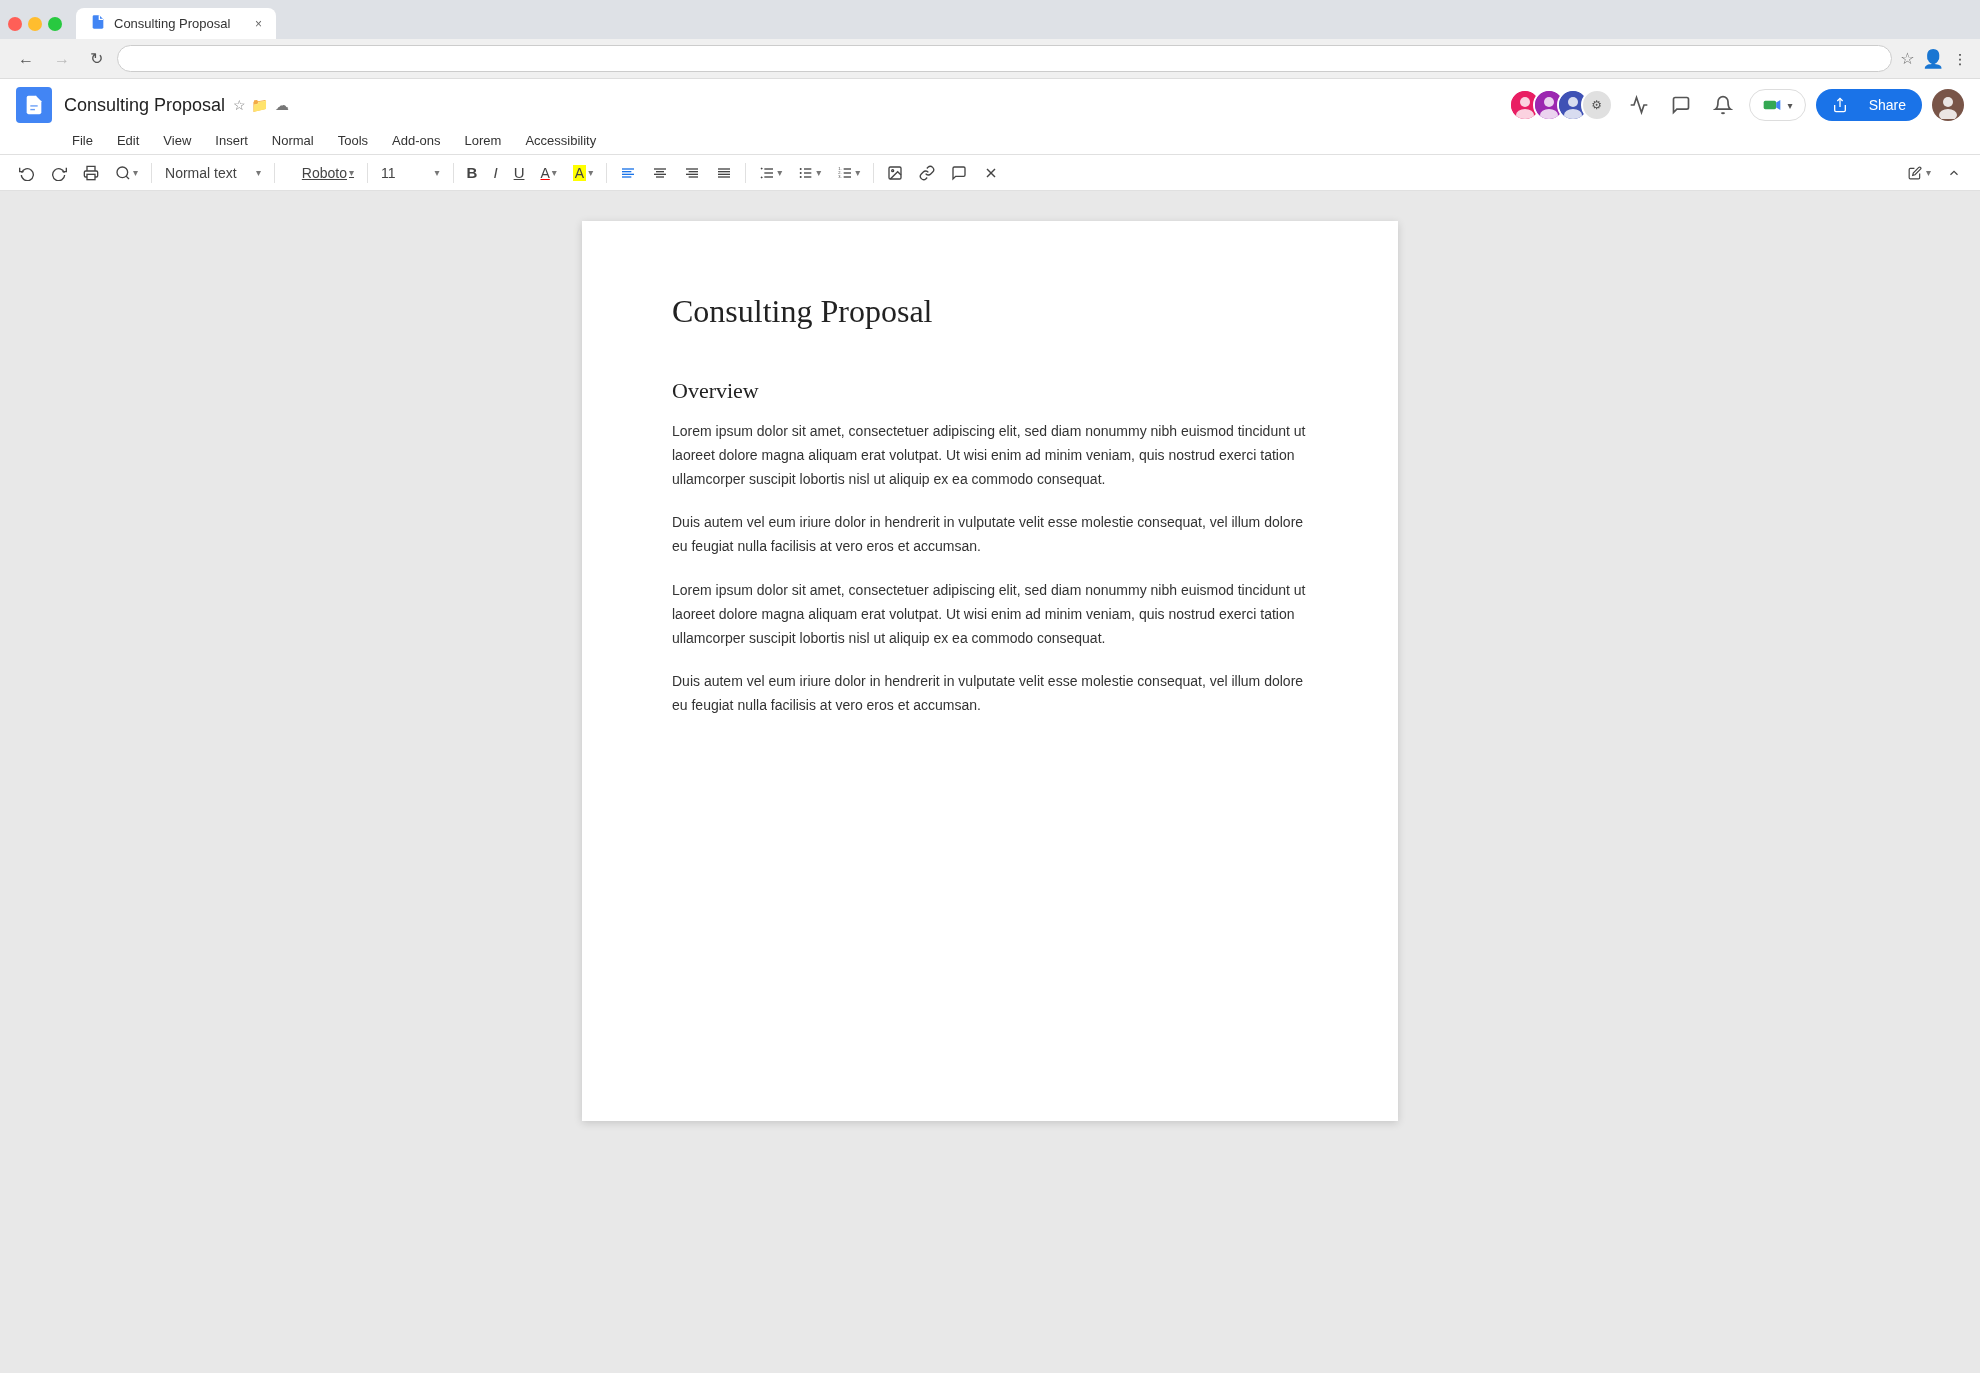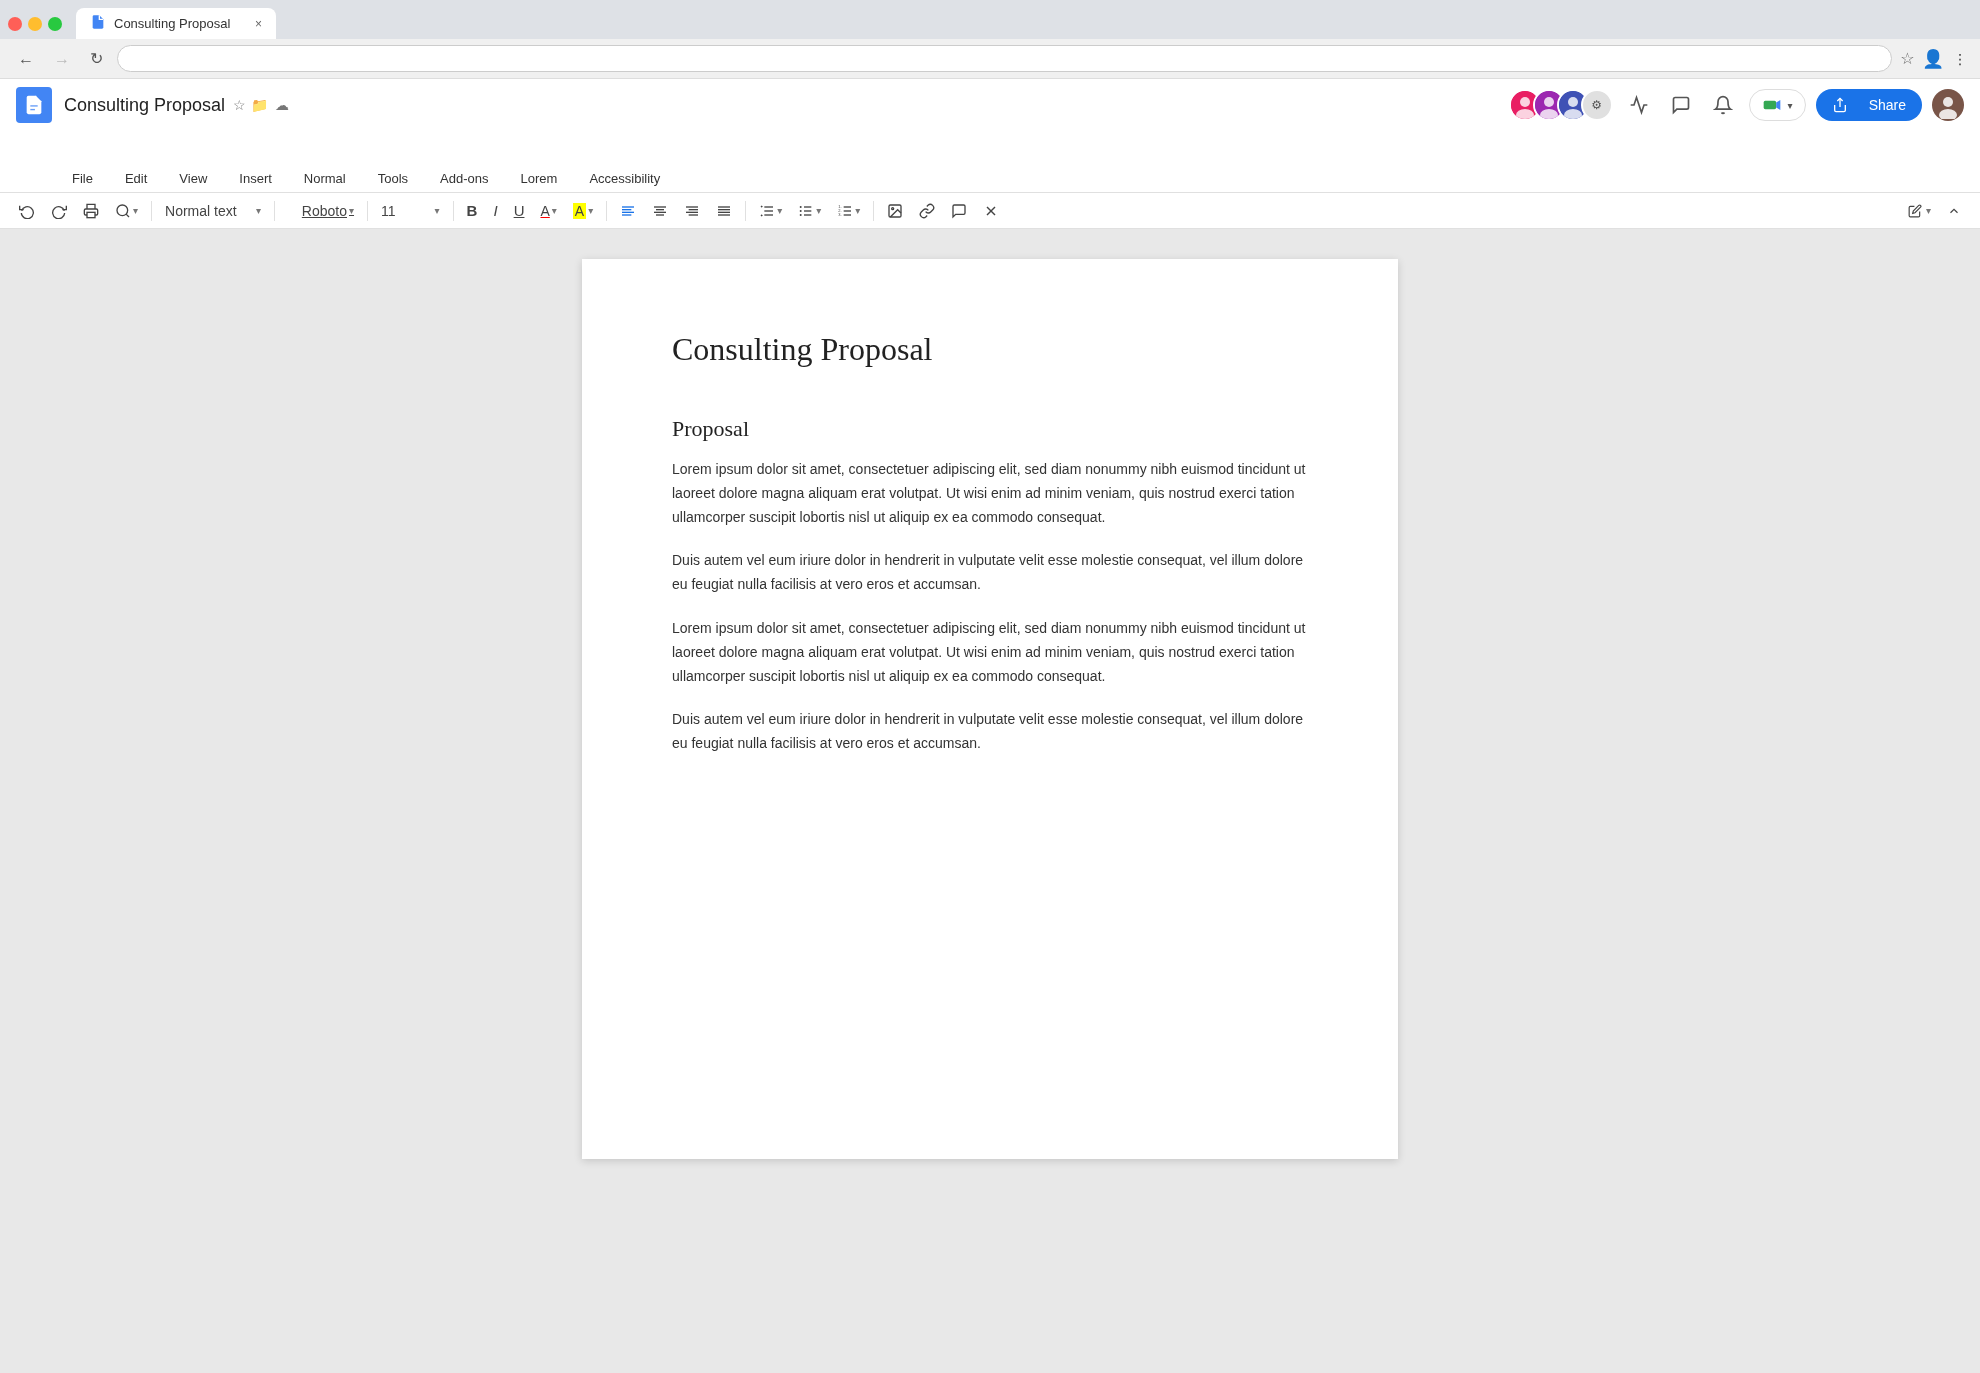--- a/index.html
+++ b/index.html
@@ -238,9 +238,8 @@
     
     .menu-bar {
       display: flex;
-      gap: 12px;
+      gap: 4px;
       padding: 2px 0 2px 46px;
-      margin-top: 38px;
     }
     .menu-item {
       padding: 4px 10px;

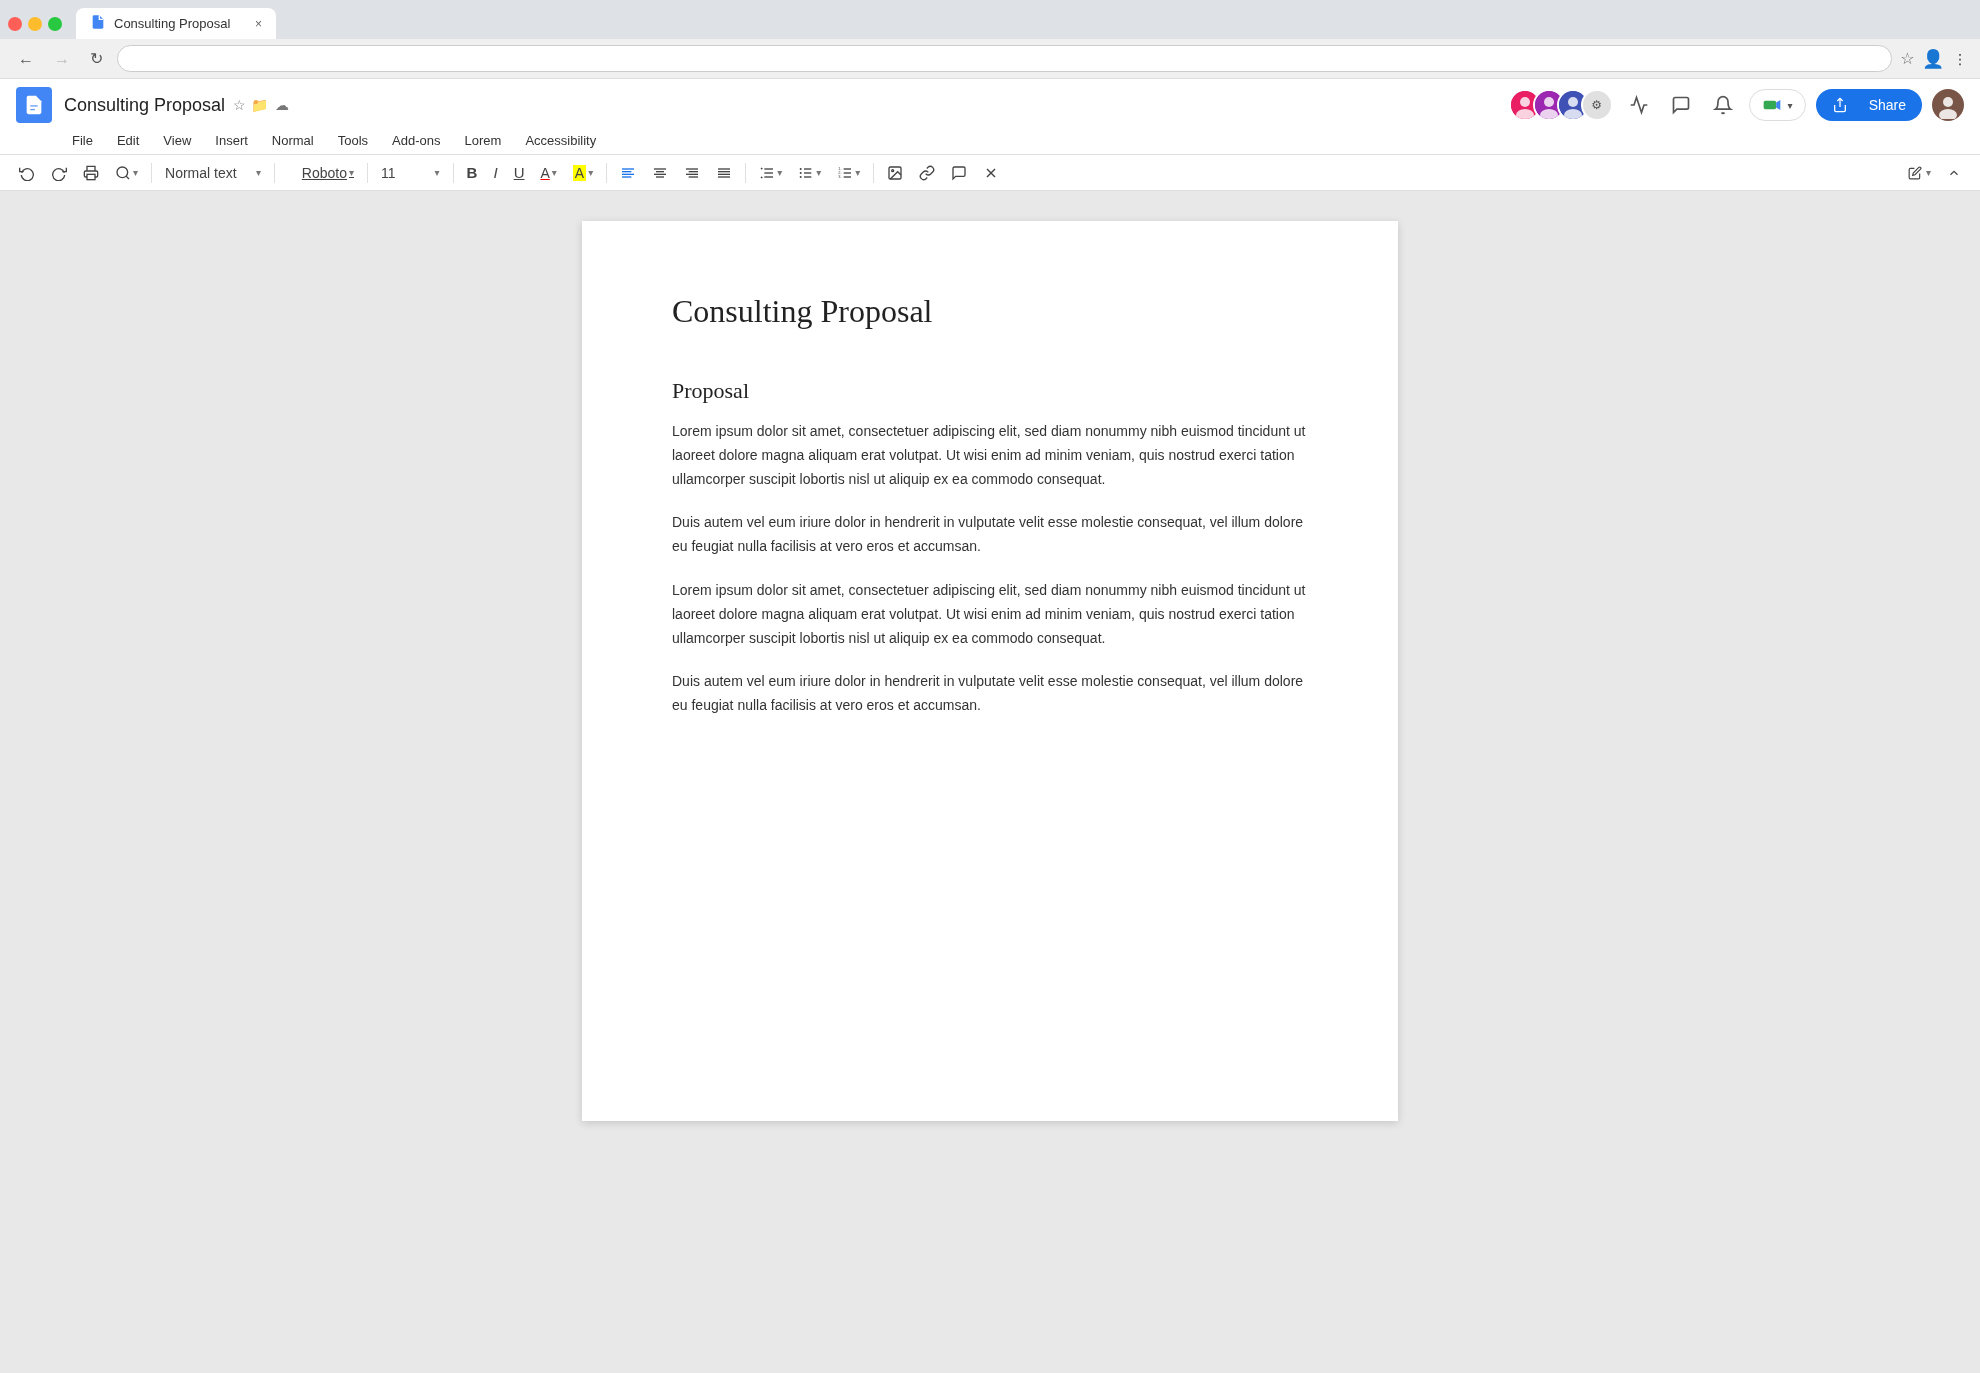--- a/index.html
+++ b/index.html
@@ -667,7 +667,7 @@
   <div class="doc-page">
     <h1 class="doc-main-title">Consulting Proposal</h1>
 
-    <h2 class="doc-heading">Proposal</h2>
+    <h2 class="doc-heading">Overview</h2>
     <p class="doc-para">Lorem ipsum dolor sit amet, consectetuer adipiscing elit, sed diam nonummy nibh euismod tincidunt ut laoreet dolore magna aliquam erat volutpat. Ut wisi enim ad minim veniam, quis nostrud exerci tation ullamcorper suscipit lobortis nisl ut aliquip ex ea commodo consequat.</p>
     <p class="doc-para">Duis autem vel eum iriure dolor in hendrerit in vulputate velit esse molestie consequat, vel illum dolore eu feugiat nulla facilisis at vero eros et accumsan.</p>
 

